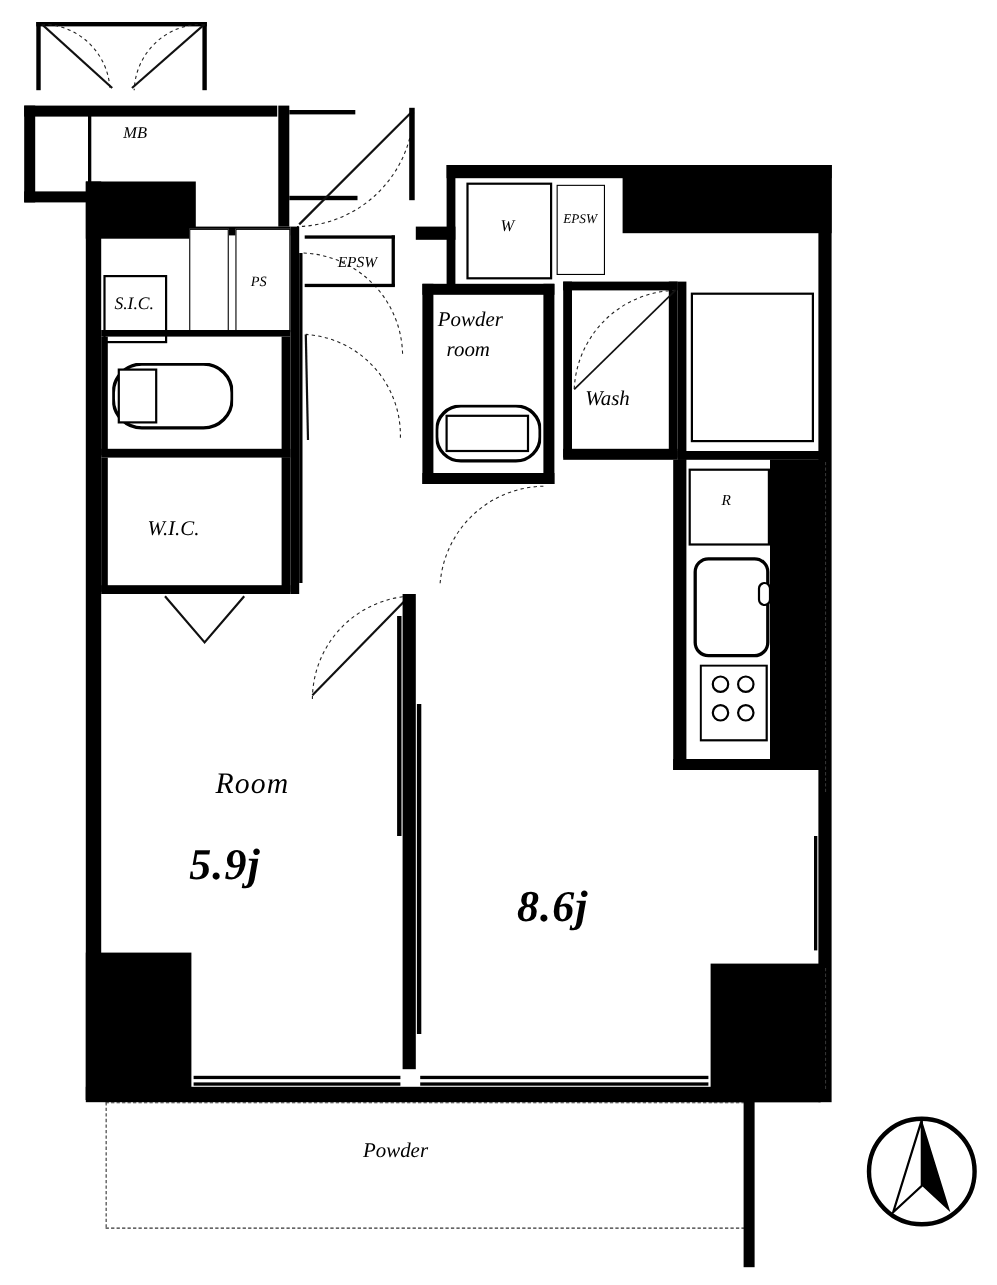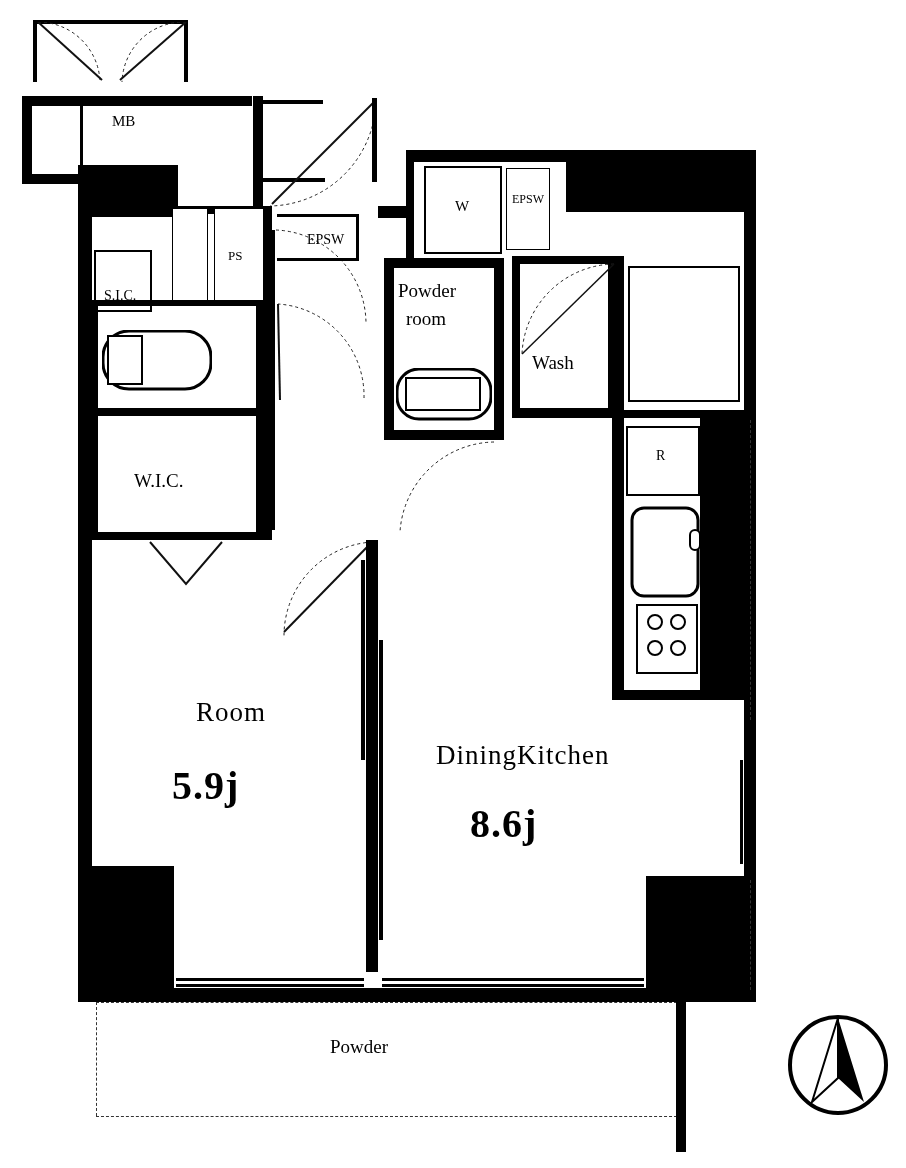--- a/index.html
+++ b/index.html
@@ -7,7 +7,7 @@
   #plan{position:relative;width:906px;height:1168px;overflow:hidden;background:#fff;}
   .wall{position:absolute;background:#000;}
   .thin{position:absolute;background:#000;}
-  .lbl{position:absolute;color:#000;white-space:nowrap;font-family:"Liberation Serif",serif;}
+  .lbl{position:absolute;color:#000;white-space:nowrap;font-family:"Liberation Serif",serif;font-style:italic;}
   .lbl.big{font-size:27px;letter-spacing:1px;}
   .lbl.num{font-size:40px;font-weight:bold;letter-spacing:1px;}
   .lbl.mid{font-size:16px;}

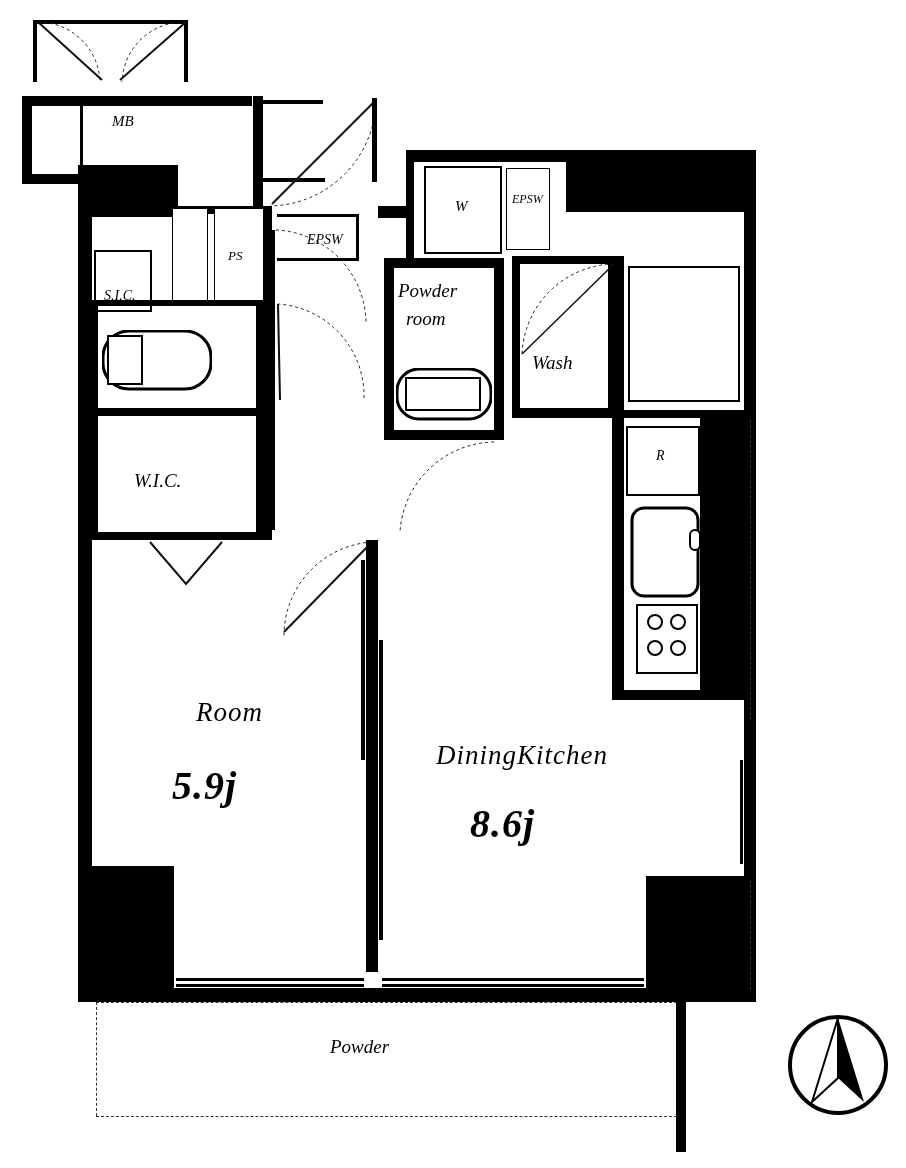--- a/index.html
+++ b/index.html
@@ -57,7 +57,7 @@
 
   <div class="wall" style="left:92px;top:206px;width:172px;height:8px;"></div>
   <div class="box" style="left:94px;top:250px;width:54px;height:58px;"></div>
-  <div class="lbl xs" style="left:104px;top:288px;font-size:14px;">S.I.C.</div>
+  <div class="lbl xs" style="left:104px;top:268px;font-size:16px;">S.I.C.</div>
   <div class="boxthin" style="left:172px;top:208px;width:34px;height:92px;"></div>
   <div class="boxthin" style="left:214px;top:208px;width:48px;height:92px;"></div>
   <div class="lbl xs" style="left:228px;top:248px;font-size:13px;">PS</div>

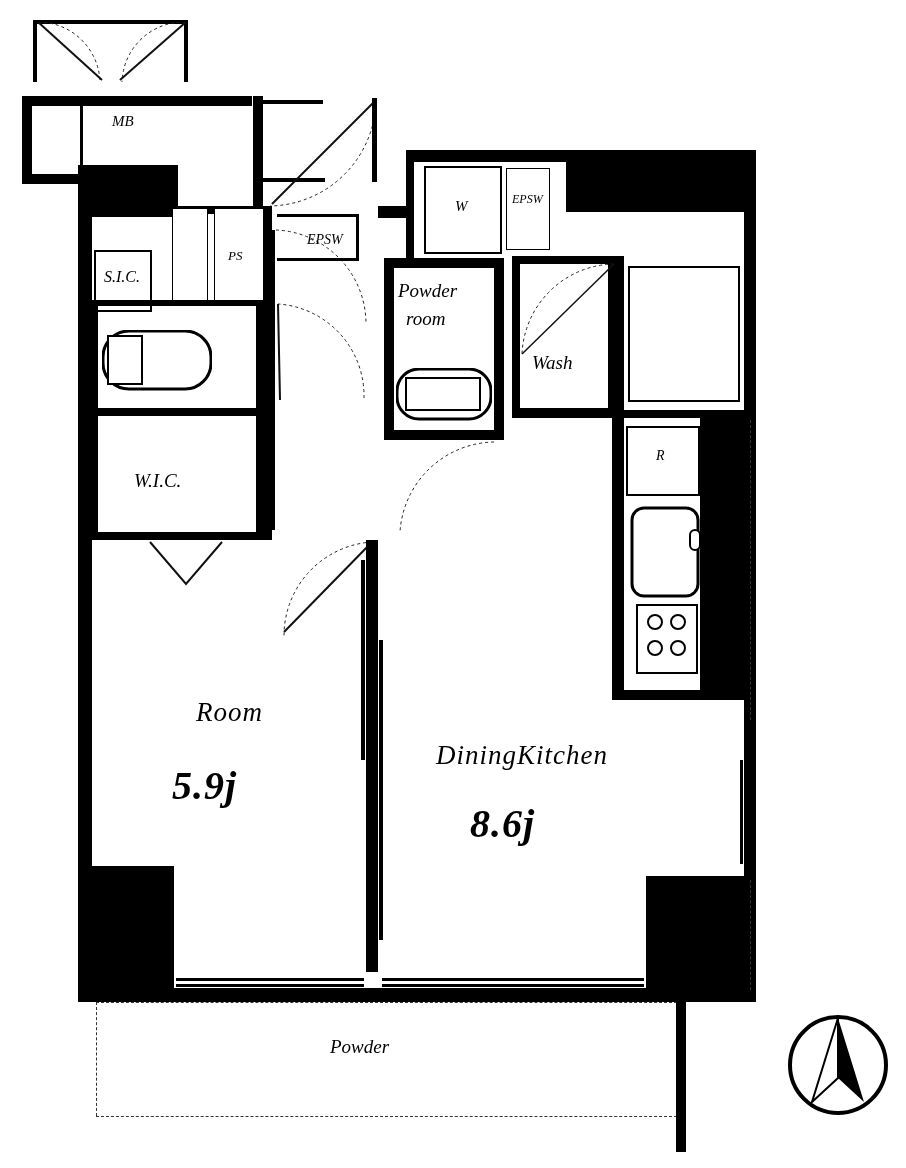--- a/index.html
+++ b/index.html
@@ -166,7 +166,6 @@
   <div class="lbl big" style="left:196px;top:697px;">Room</div>
   <div class="lbl num" style="left:172px;top:762px;">5.9j</div>
 
-  <div class="lbl big" style="left:436px;top:740px;">DiningKitchen</div>
   <div class="lbl num" style="left:470px;top:800px;">8.6j</div>
 
   <div class="wall" style="left:78px;top:866px;width:96px;height:134px;"></div>

